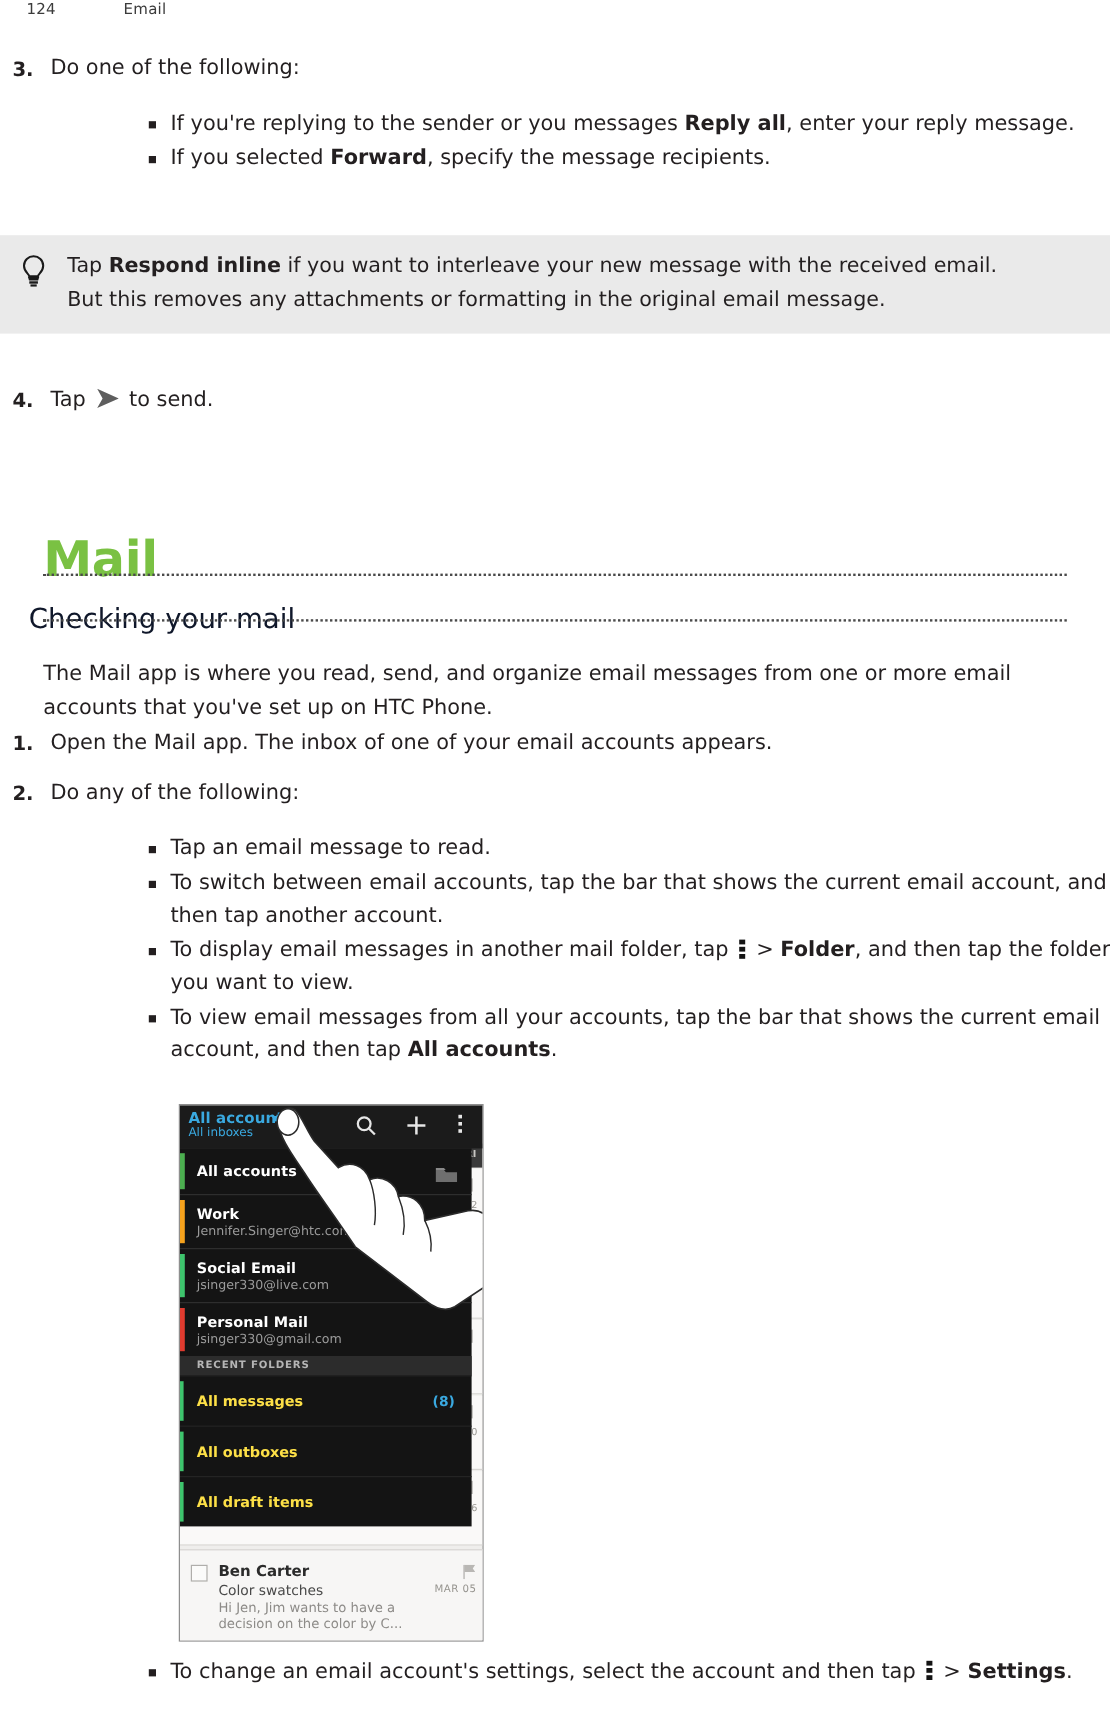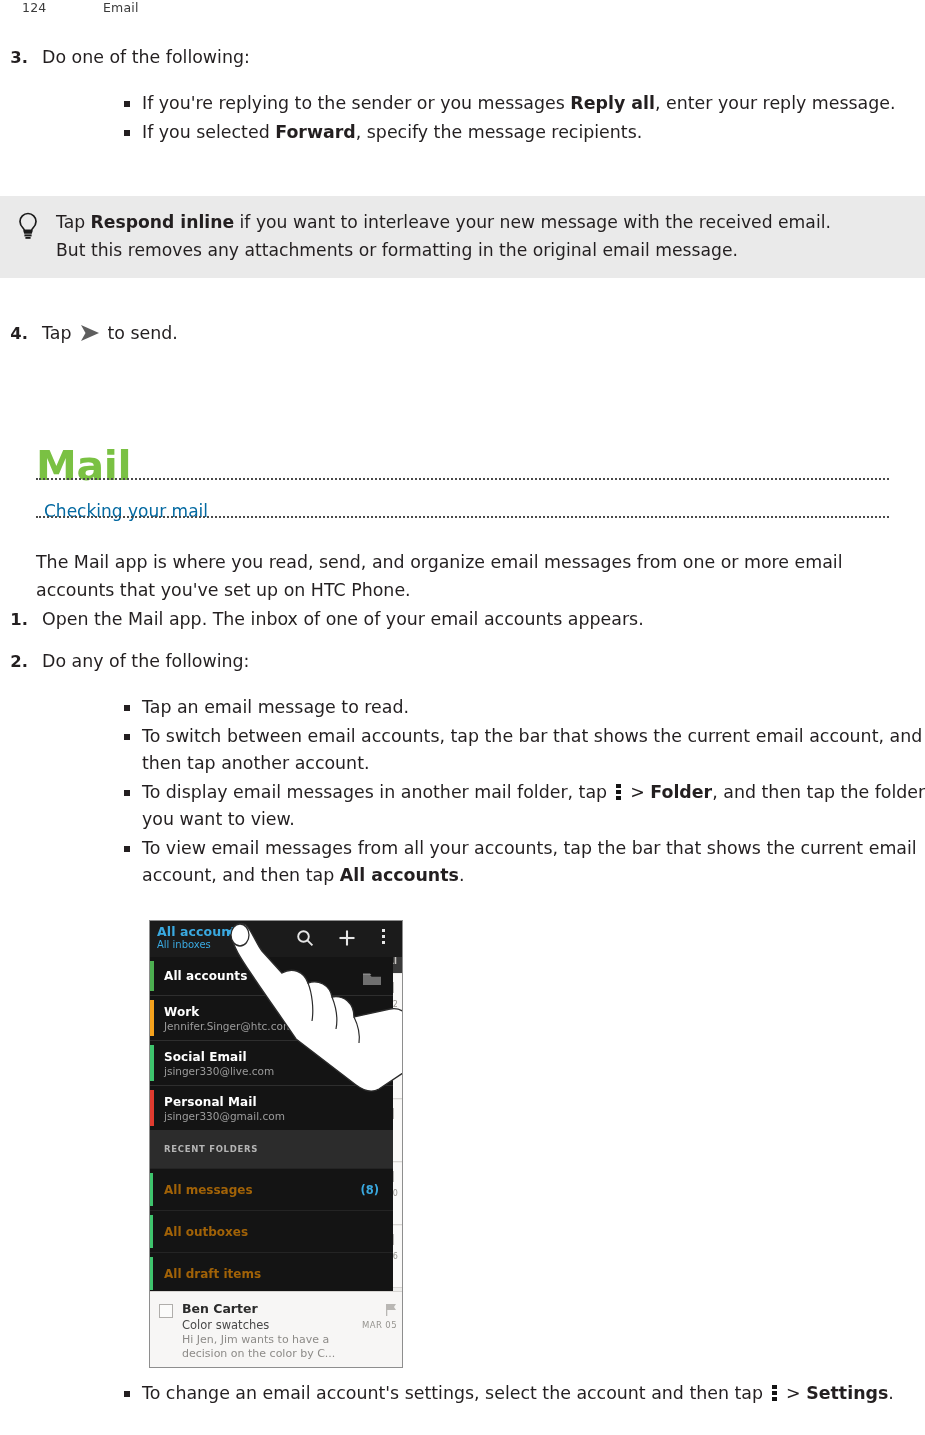--- a/index.html
+++ b/index.html
@@ -109,10 +109,10 @@
   }
   .h2-green {
     position: absolute;
-    left: 44px;
-    font-size: 17px;
+    left: 24px;
+    font-size: 23px;
     line-height: 28px;
-    color: #0369a1;
+    color: #0f172a;
     font-weight: normal;
   }
 

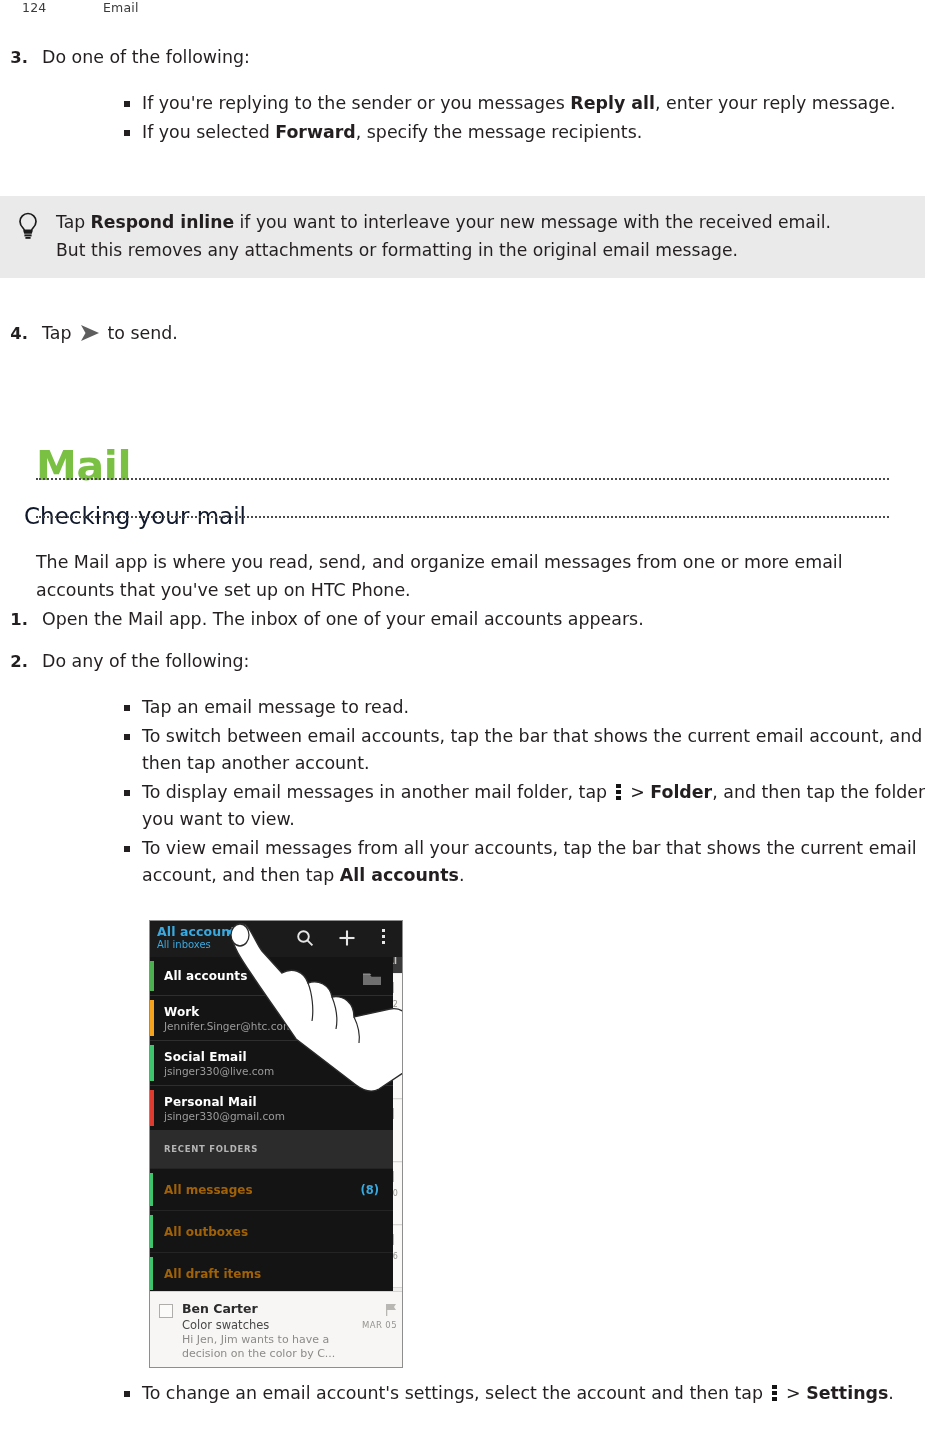--- a/index.html
+++ b/index.html
@@ -256,7 +256,7 @@
     width: 18px; height: 12px;
   }
   .shot .sect-hdr {
-    height: 38px;
+    height: 16px;
     background: #2c2c2c;
     display: flex; align-items: center;
     padding-left: 14px;

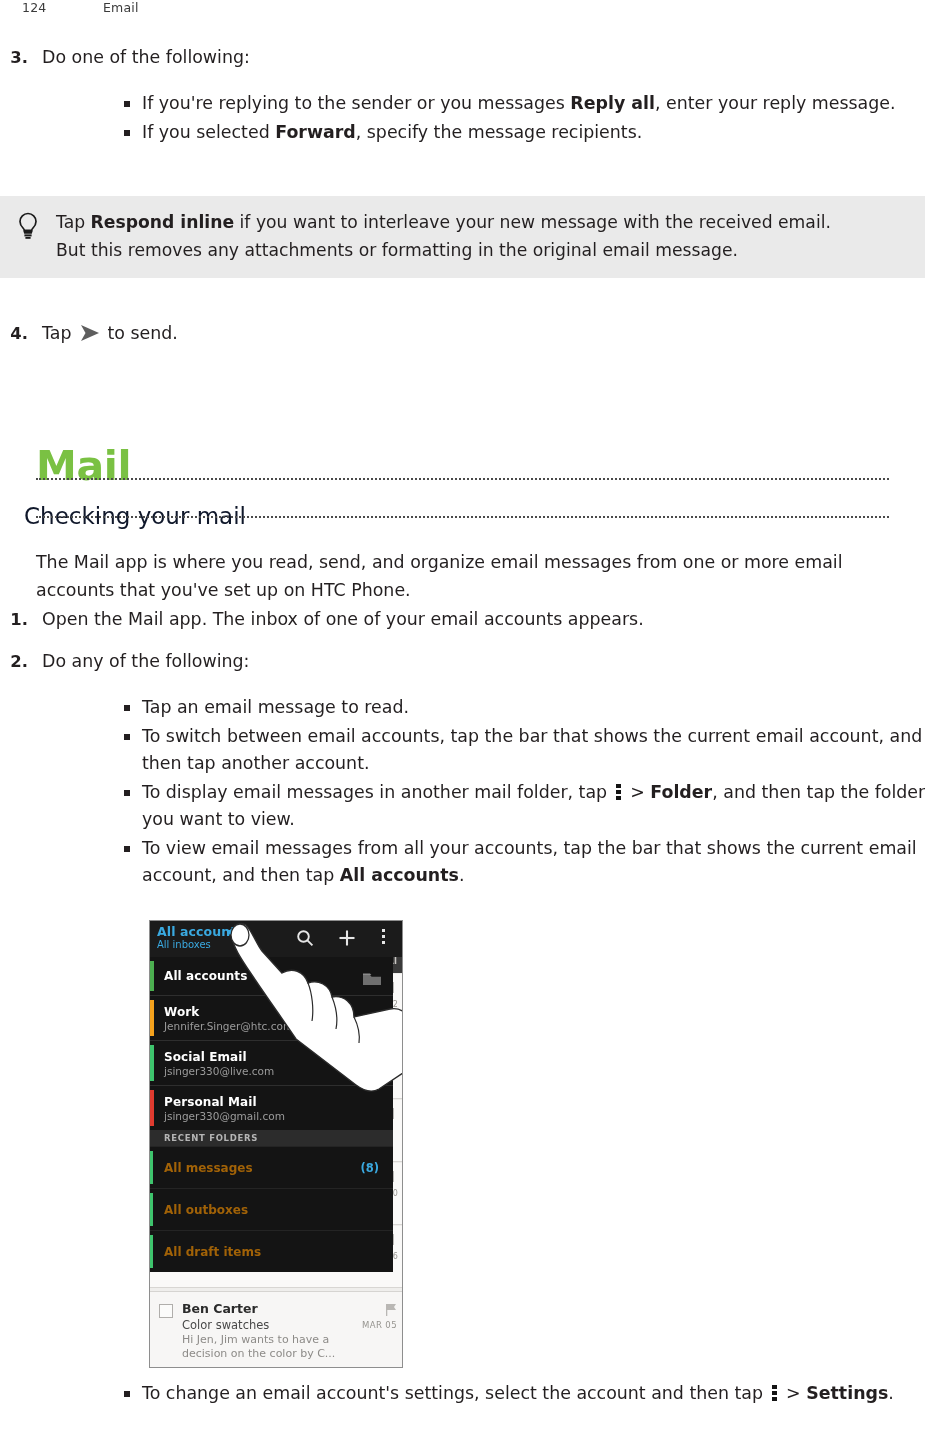--- a/index.html
+++ b/index.html
@@ -273,7 +273,7 @@
   .shot .frow .bar {
     position: absolute; left: 0; top: 4px; bottom: 4px; width: 3px;
   }
-  .shot .frow .fname { font-size: 12px; font-weight: bold; color: #a16207; }
+  .shot .frow .fname { font-size: 12px; font-weight: bold; color: #fde047; }
   .shot .frow .fcount {
     position: absolute; right: 14px;
     font-size: 11.5px; font-weight: bold; color: #3aa9e0;

